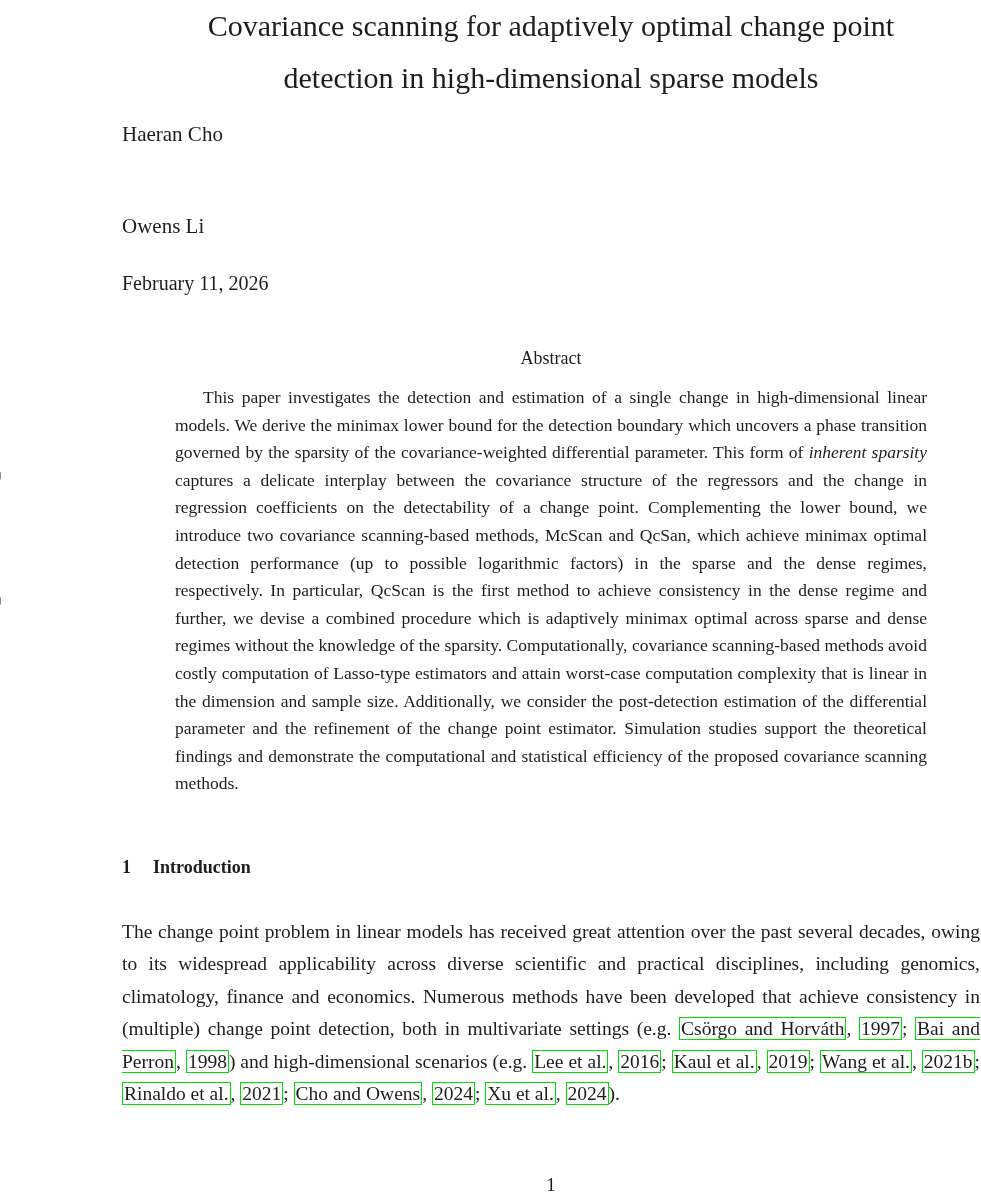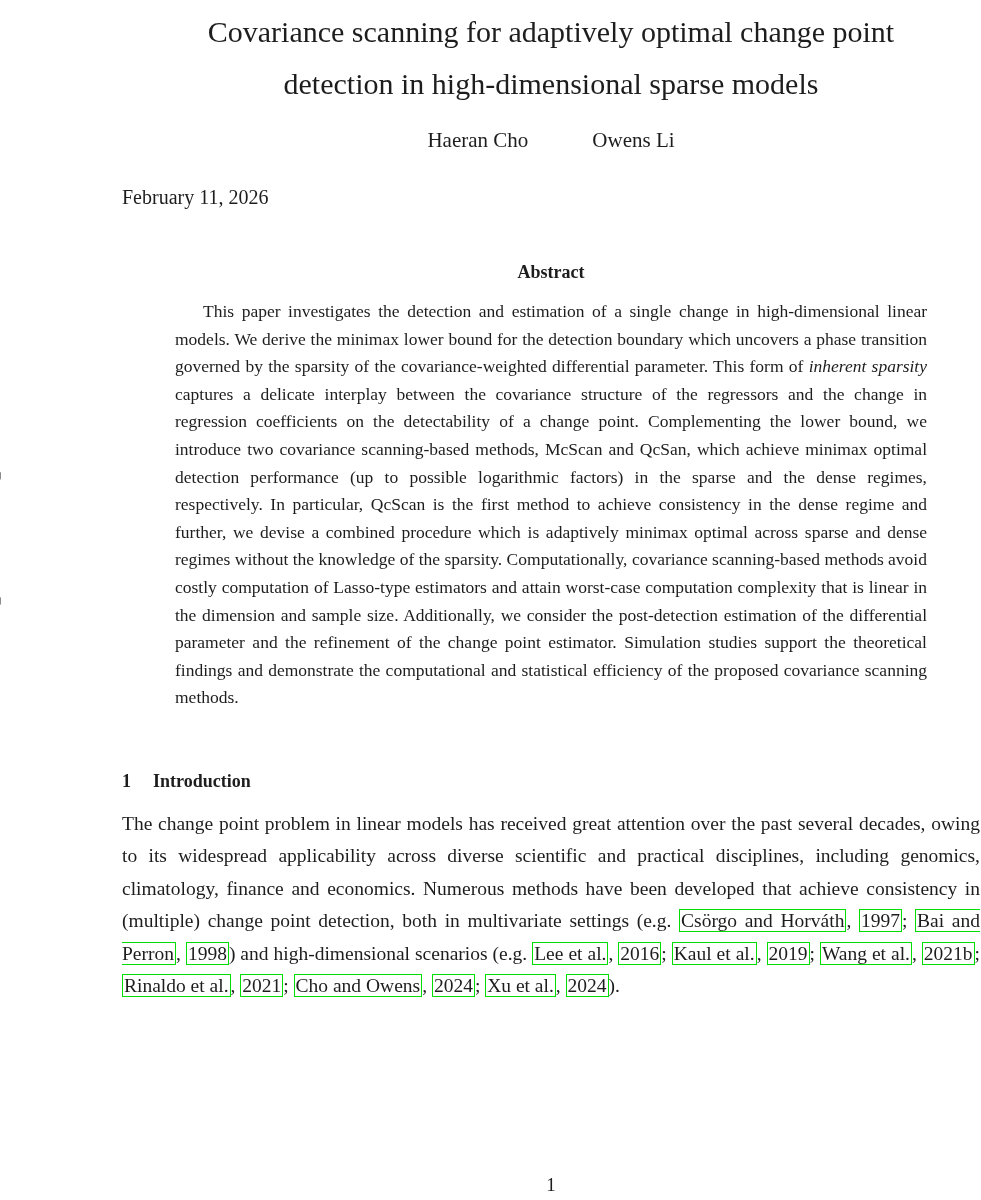--- a/index.html
+++ b/index.html
@@ -36,7 +36,6 @@
     text-align:center;
     font-size:30px;
     line-height:52px;
-    padding-top:6px;
   }
   .authors {
     display:flex;

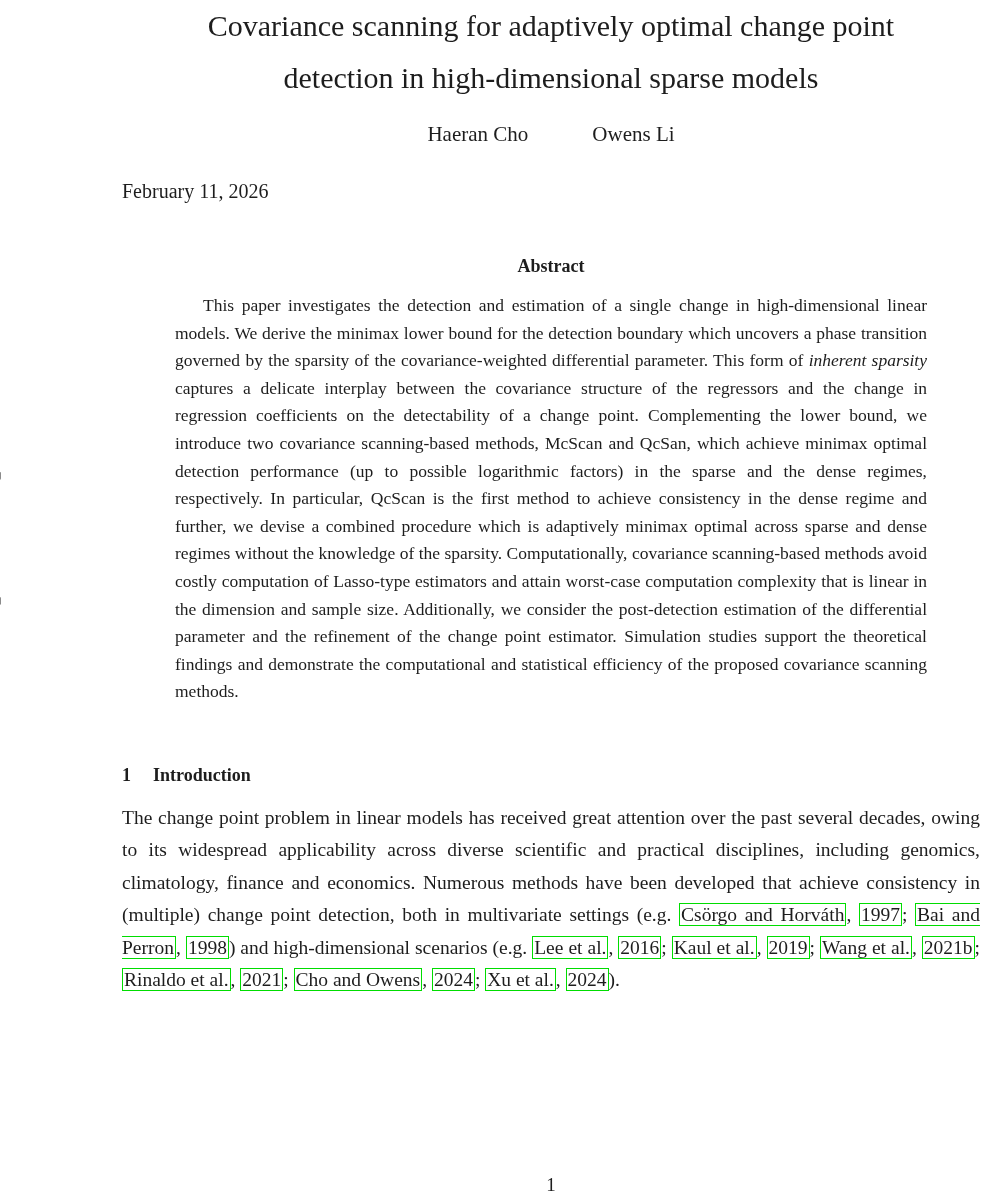--- a/index.html
+++ b/index.html
@@ -44,6 +44,7 @@
     font-size:21px;
     line-height:28px;
     margin-top:16px;
+    flex-direction:column;
   }
   .date {
     text-align:left;

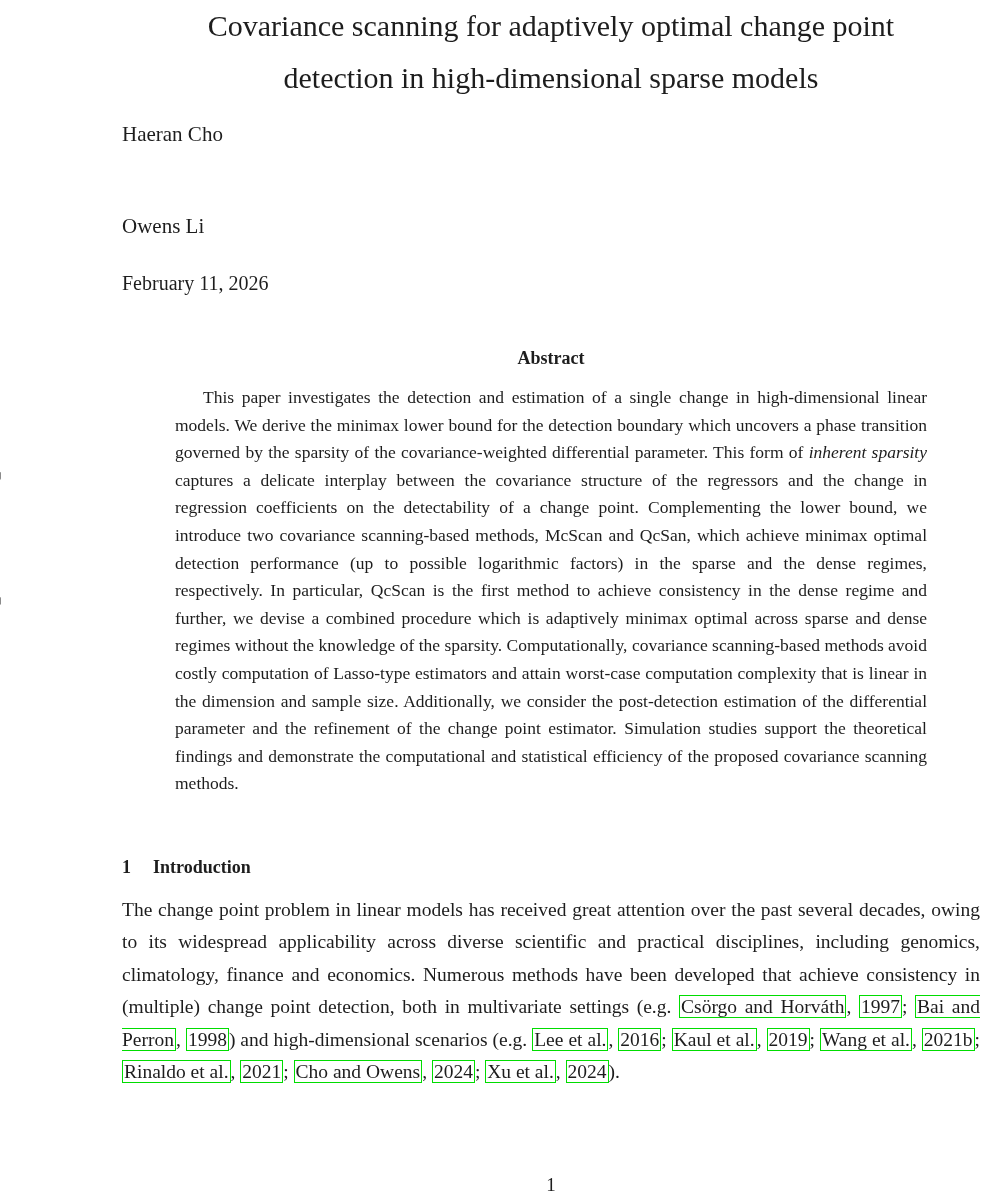--- a/index.html
+++ b/index.html
@@ -54,7 +54,7 @@
   }
   .abstract-heading {
     text-align:center;
-    font-weight:bold;
+    font-weight:normal;
     font-size:18px;
     line-height:27px;
     margin-top:48px;

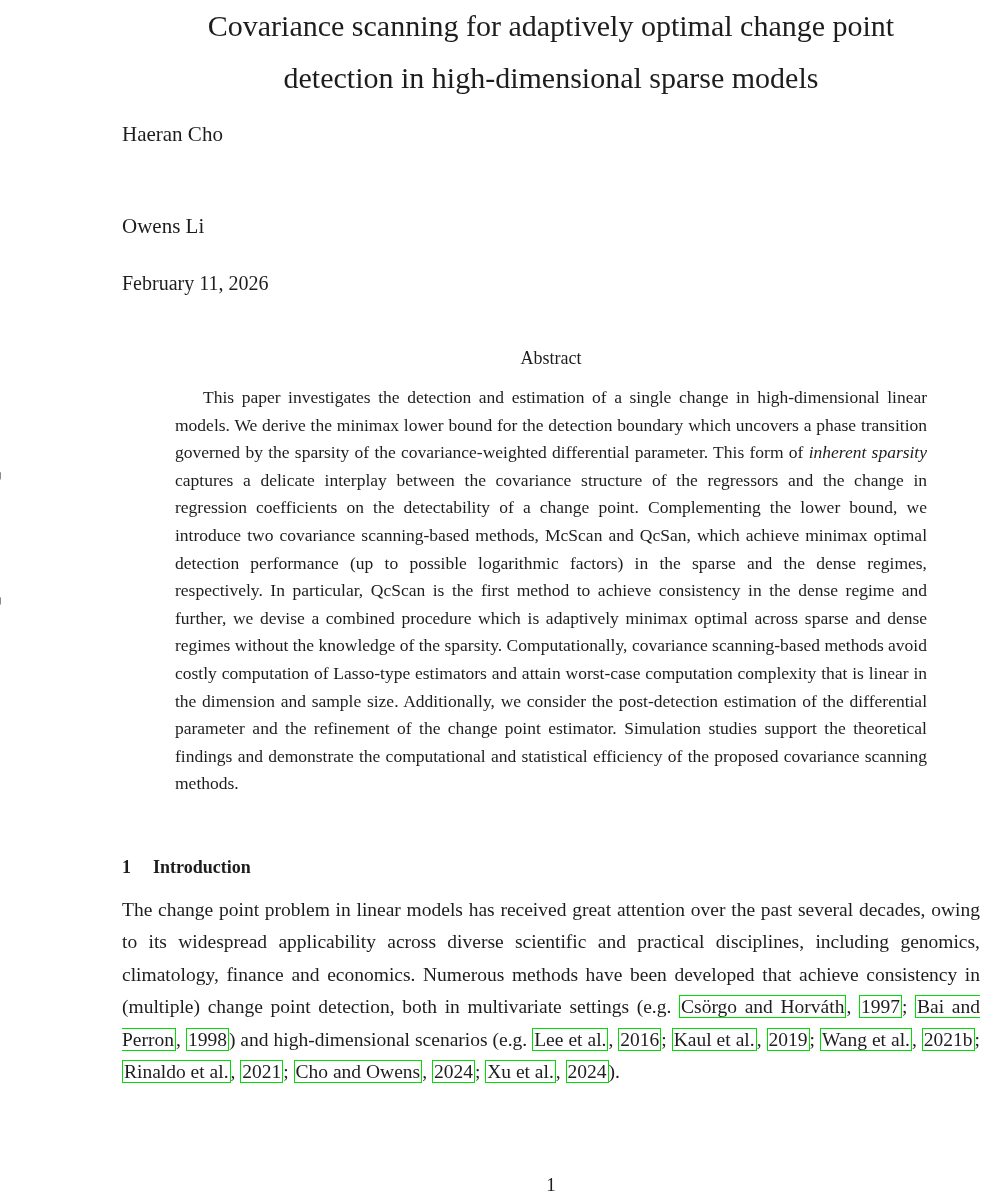--- a/index.html
+++ b/index.html
@@ -75,7 +75,7 @@
     font-weight:bold;
   }
   .sec-num { margin-right:22px; }
-  .intro { margin-top:10px; }
+  .intro { margin-top:32px; }
   .intro p {
     text-align:justify;
     font-size:19.5px;

